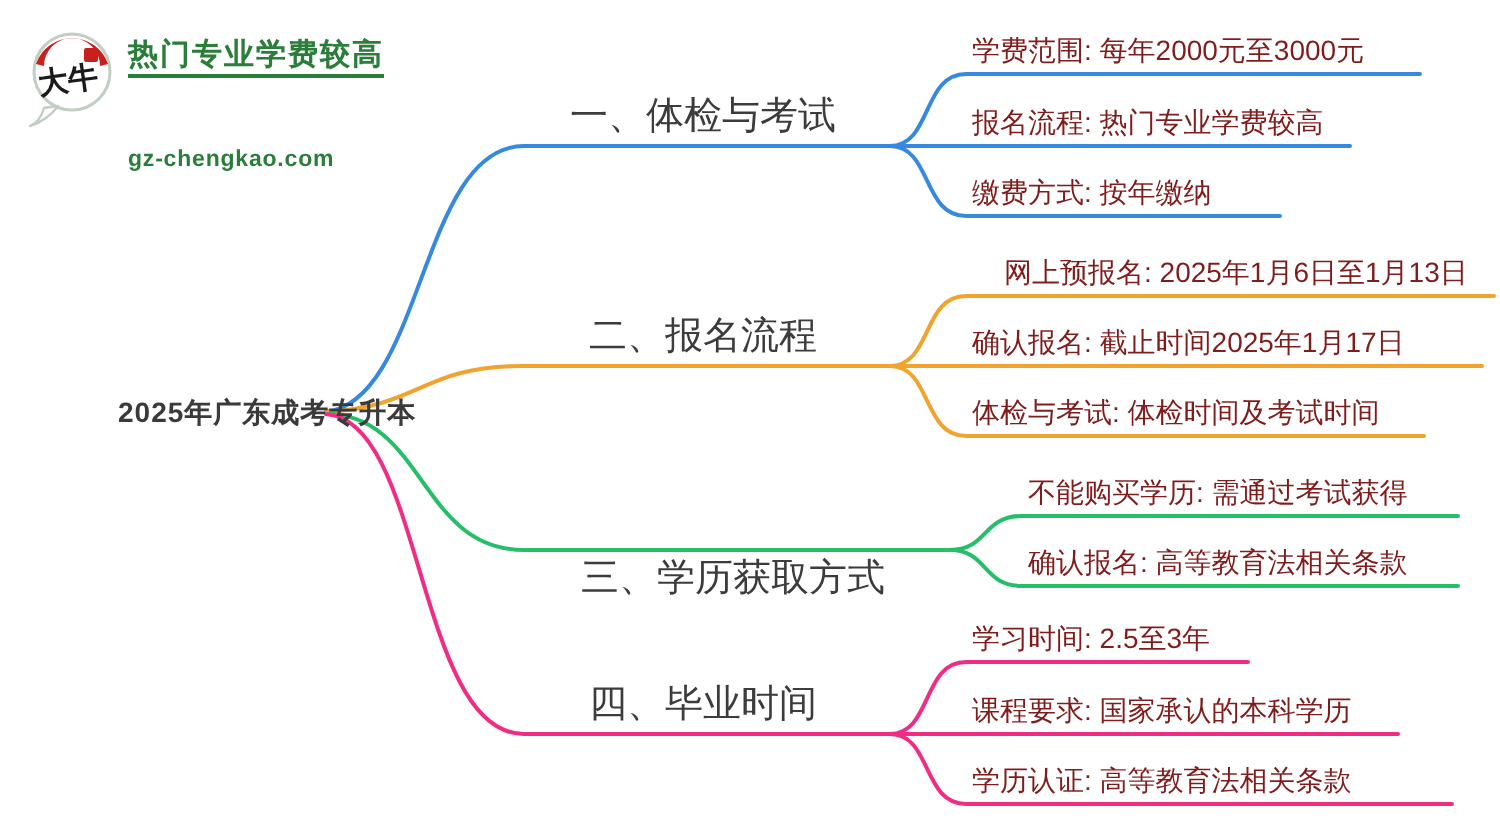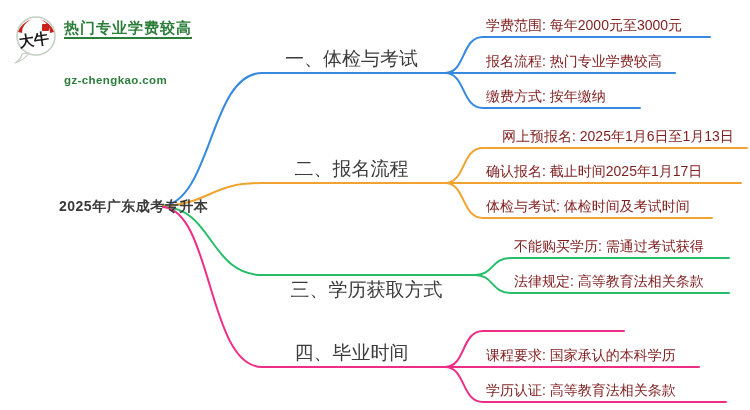--- a/index.html
+++ b/index.html
@@ -78,7 +78,7 @@
   <div class="node child-label" style="left:486px; top:197px;">体检与考试: 体检时间及考试时间</div>
 
   <div class="node child-label" style="left:514px; top:237px;">不能购买学历: 需通过考试获得</div>
-  <div class="node child-label" style="left:514px; top:272px;">法律规定: 高等教育法相关条款</div>
+  <div class="node child-label" style="left:514px; top:272px;">确认报名: 高等教育法相关条款</div>
 
   <div class="node child-label" style="left:486px; top:346px;">课程要求: 国家承认的本科学历</div>
   <div class="node child-label" style="left:486px; top:381px;">学历认证: 高等教育法相关条款</div>

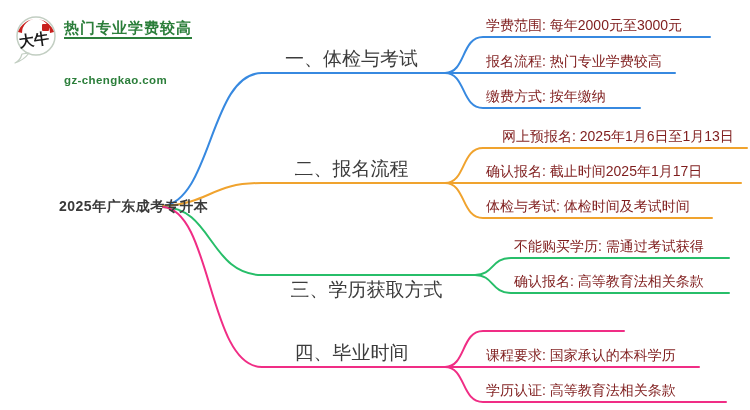--- a/index.html
+++ b/index.html
@@ -80,6 +80,7 @@
   <div class="node child-label" style="left:514px; top:237px;">不能购买学历: 需通过考试获得</div>
   <div class="node child-label" style="left:514px; top:272px;">确认报名: 高等教育法相关条款</div>
 
+  <div class="node child-label" style="left:486px; top:310px;">学习时间: 2.5至3年</div>
   <div class="node child-label" style="left:486px; top:346px;">课程要求: 国家承认的本科学历</div>
   <div class="node child-label" style="left:486px; top:381px;">学历认证: 高等教育法相关条款</div>
 

